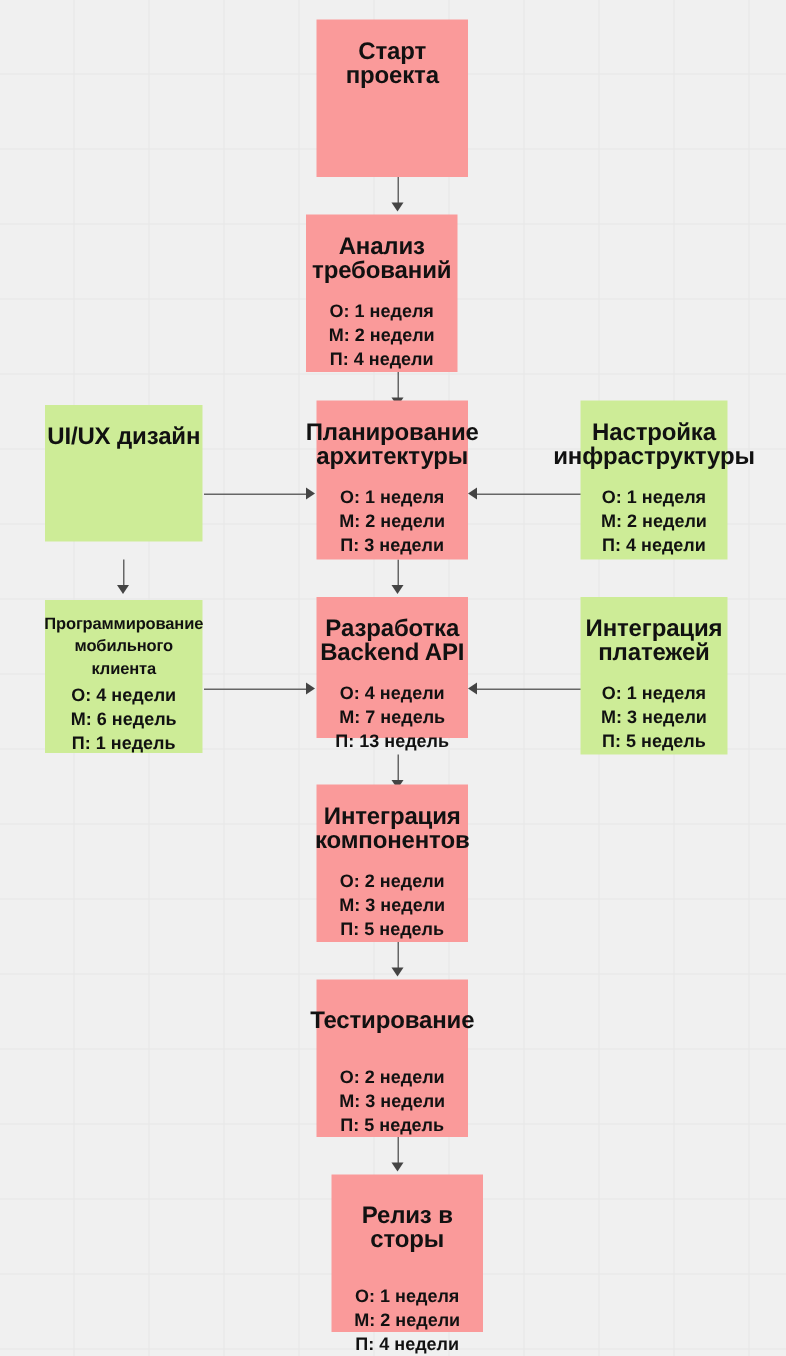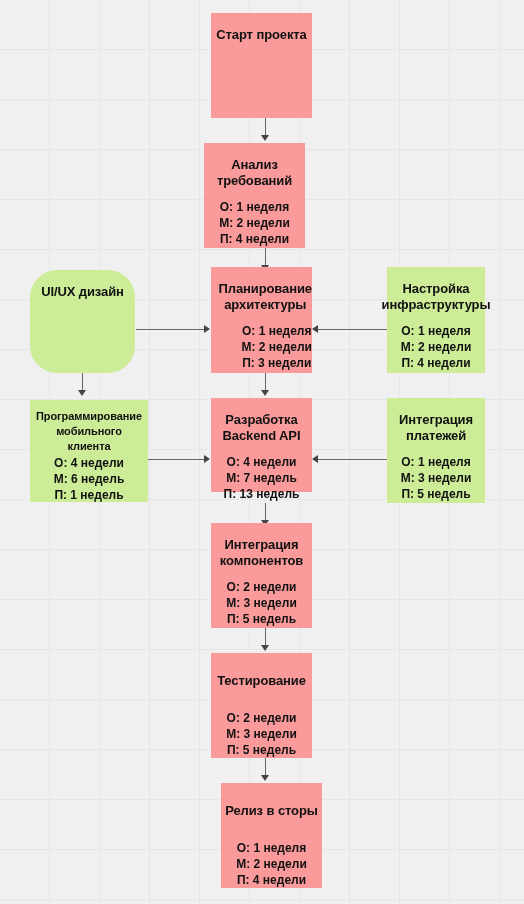--- a/index.html
+++ b/index.html
@@ -39,7 +39,7 @@
   .node.green { background-color: #cdec97; }
 
   .node-title {
-    font-size: 13px;
+    font-size: 16px;
     line-height: 16px;
     font-weight: bold;
     white-space: pre-line;

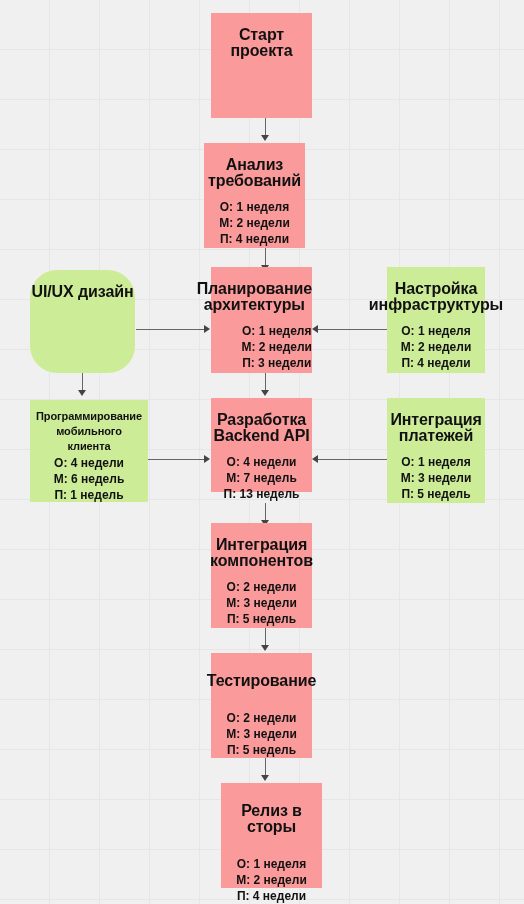--- a/index.html
+++ b/index.html
@@ -171,7 +171,7 @@
     </div>
   </div>
 
-  <div class="node green" style="left:30px; top:270px; width:105px; height:103px;border-radius:27px;">
+  <div class="node green" style="left:30px; top:270px; width:105px; height:91px;">
     <div class="node-title">UI/UX дизайн</div>
   </div>
 

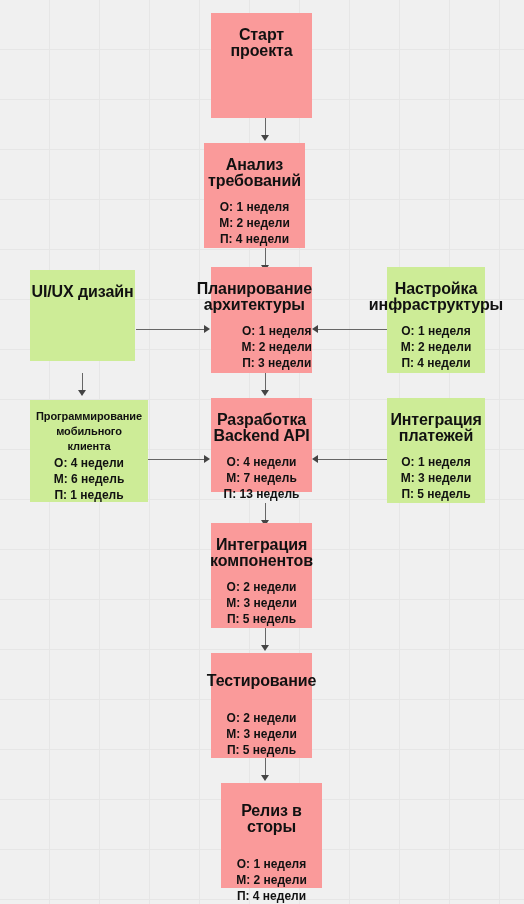--- a/index.html
+++ b/index.html
@@ -175,7 +175,7 @@
     <div class="node-title">UI/UX дизайн</div>
   </div>
 
-  <div class="node pink" style="left:211px; top:267px; width:101px; height:106px;align-items:flex-end;">
+  <div class="node pink" style="left:211px; top:267px; width:101px; height:106px;">
     <div class="node-title">Планирование
 архитектуры</div>
     <div class="node-metrics">

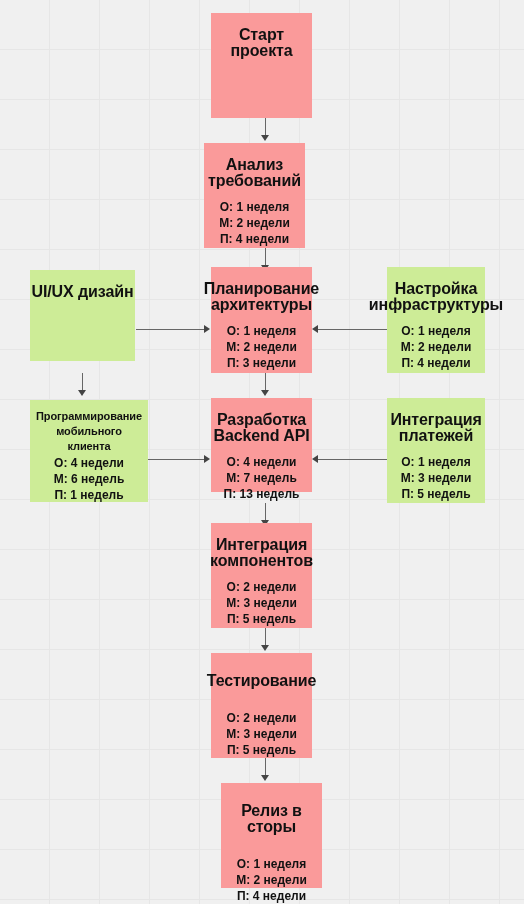--- a/index.html
+++ b/index.html
@@ -195,7 +195,7 @@
     </div>
   </div>
 
-  <div class="node green tight" style="left:30px; top:400px; width:118px; height:102px;">
+  <div class="node green tight" style="left:30px; top:400px; width:105px; height:102px;">
     <div class="node-title" style="font-size:11px; line-height:15px;">Программирование
 мобильного
 клиента</div>

